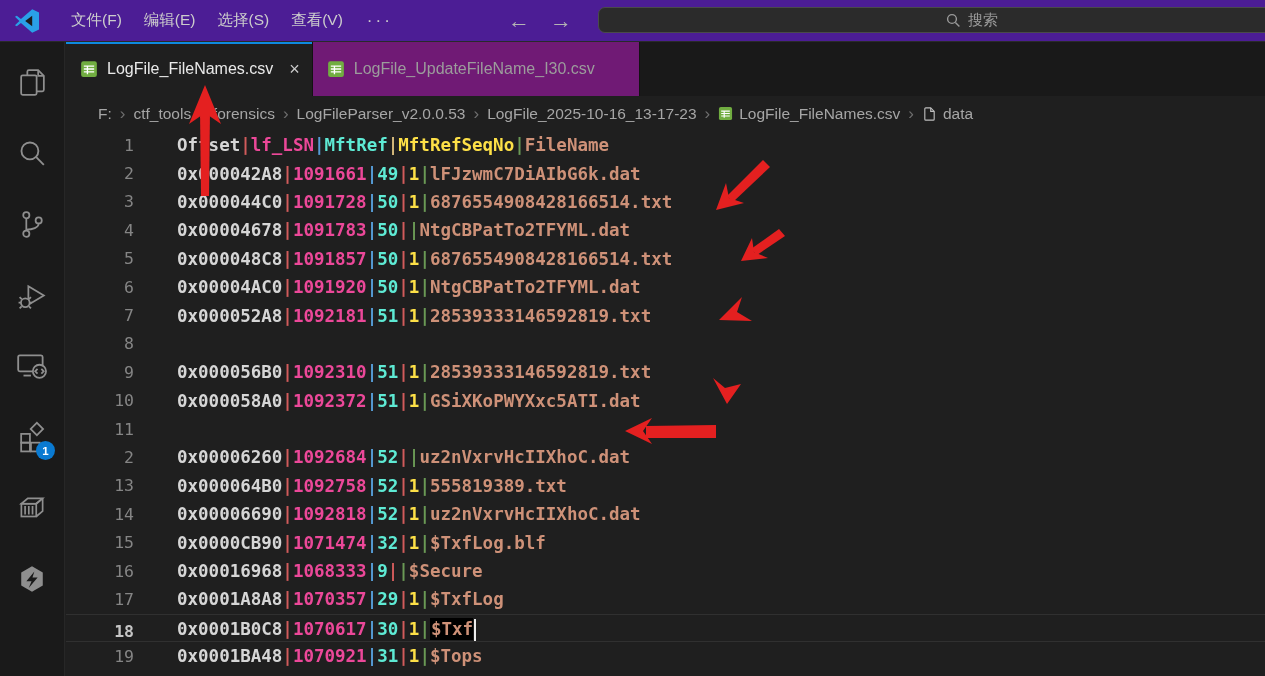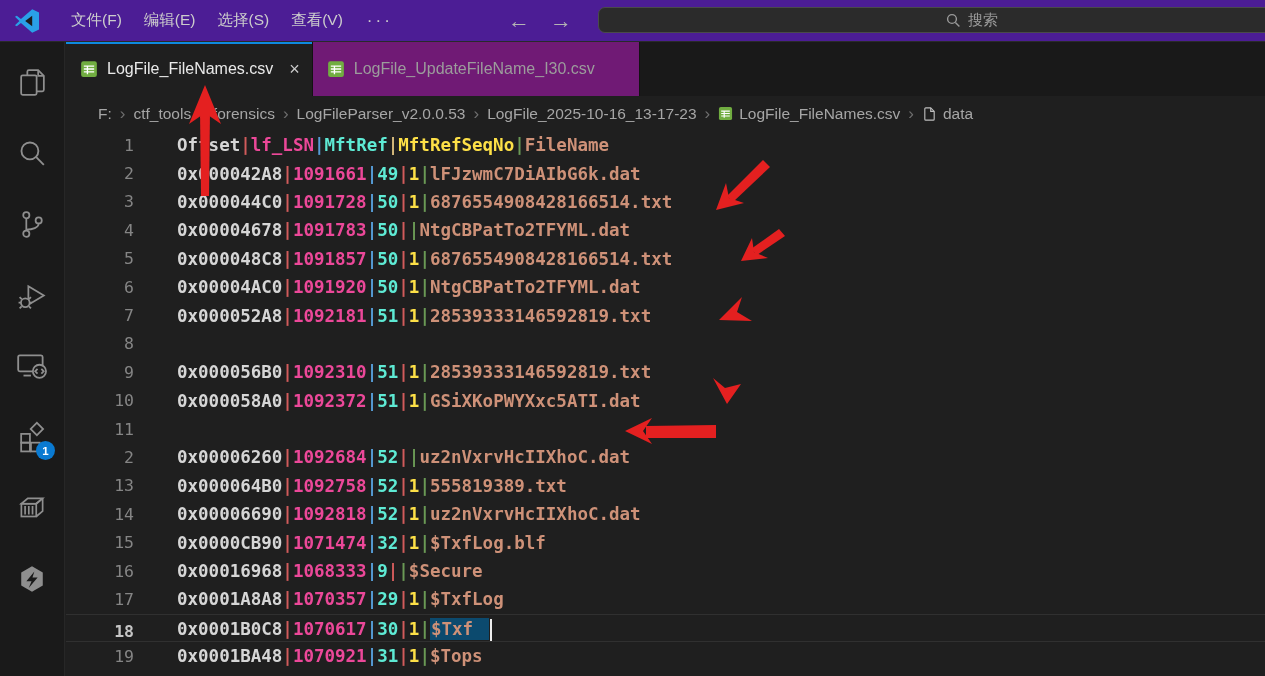--- a/index.html
+++ b/index.html
@@ -55,7 +55,7 @@
   .code{margin-left:43px;white-space:pre;}
   .w{color:#d6d6d6}.b{color:#ec4899}.y{color:#5eead4}.g{color:#fde047}.s{color:#ce9178}
   .pr{color:#d15b5b}.pb{color:#569cd6}.py{color:#d7ba7d}.pg{color:#6a9955}
-  .hl{background:#0c4a6e;padding:1px 16px 1px 1px;}
+  .hl{background:#000000;padding:1px 0 1px 1px;}
   .cursor{display:inline-block;width:2.2px;height:22px;background:#ececec;vertical-align:middle;margin-left:1px;}
 
   

